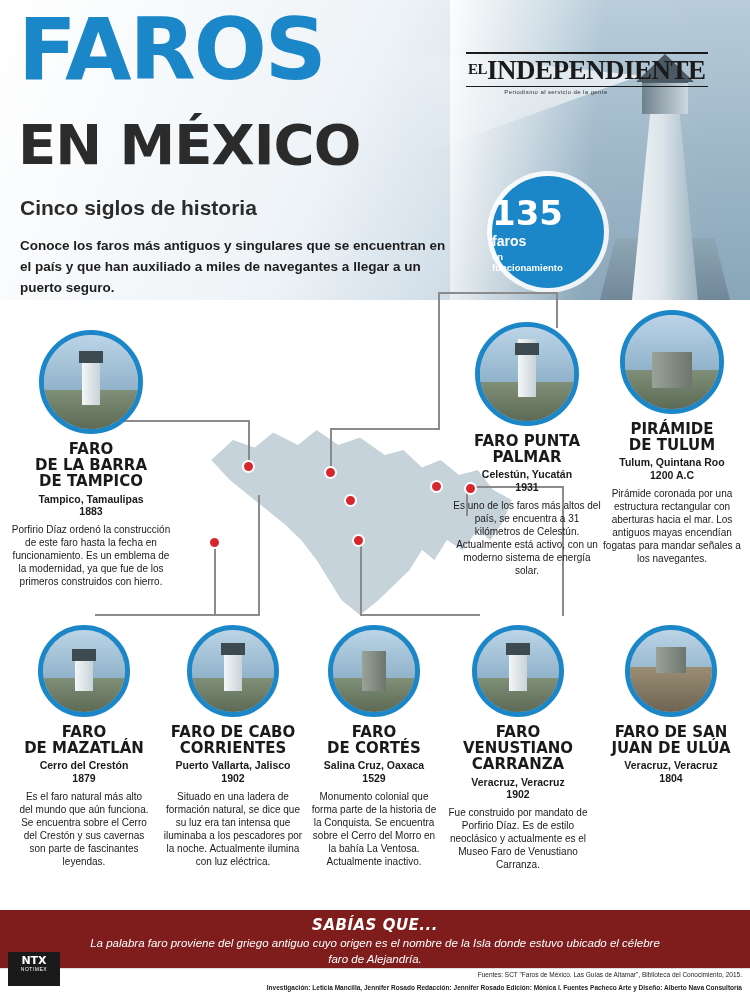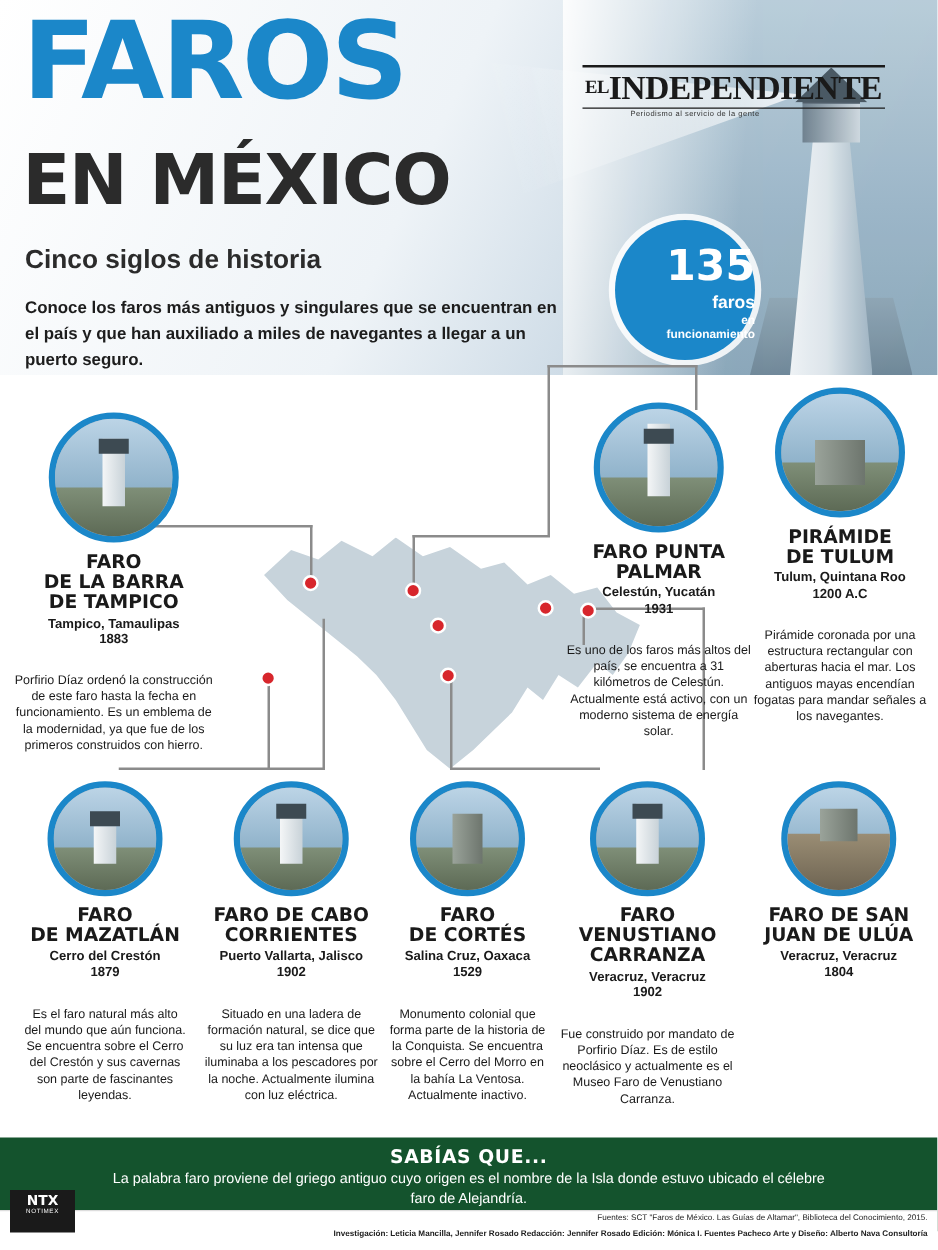--- a/index.html
+++ b/index.html
@@ -95,7 +95,7 @@
   
   .badge {
     position: absolute; left: 492px; top: 176px; width: 112px; height: 112px;
-    border-radius: 50%; background: #1b87c9; color: #fff; text-align: right;
+    border-radius: 50%; background: #1b87c9; color: #fff; text-align: left;
     box-shadow: 0 0 0 5px rgba(255,255,255,.85);
   }
   .badge .num { font-size: 34px; font-weight: bold; margin-top: 20px; line-height: 1; font-family:"DejaVu Sans",sans-serif;}

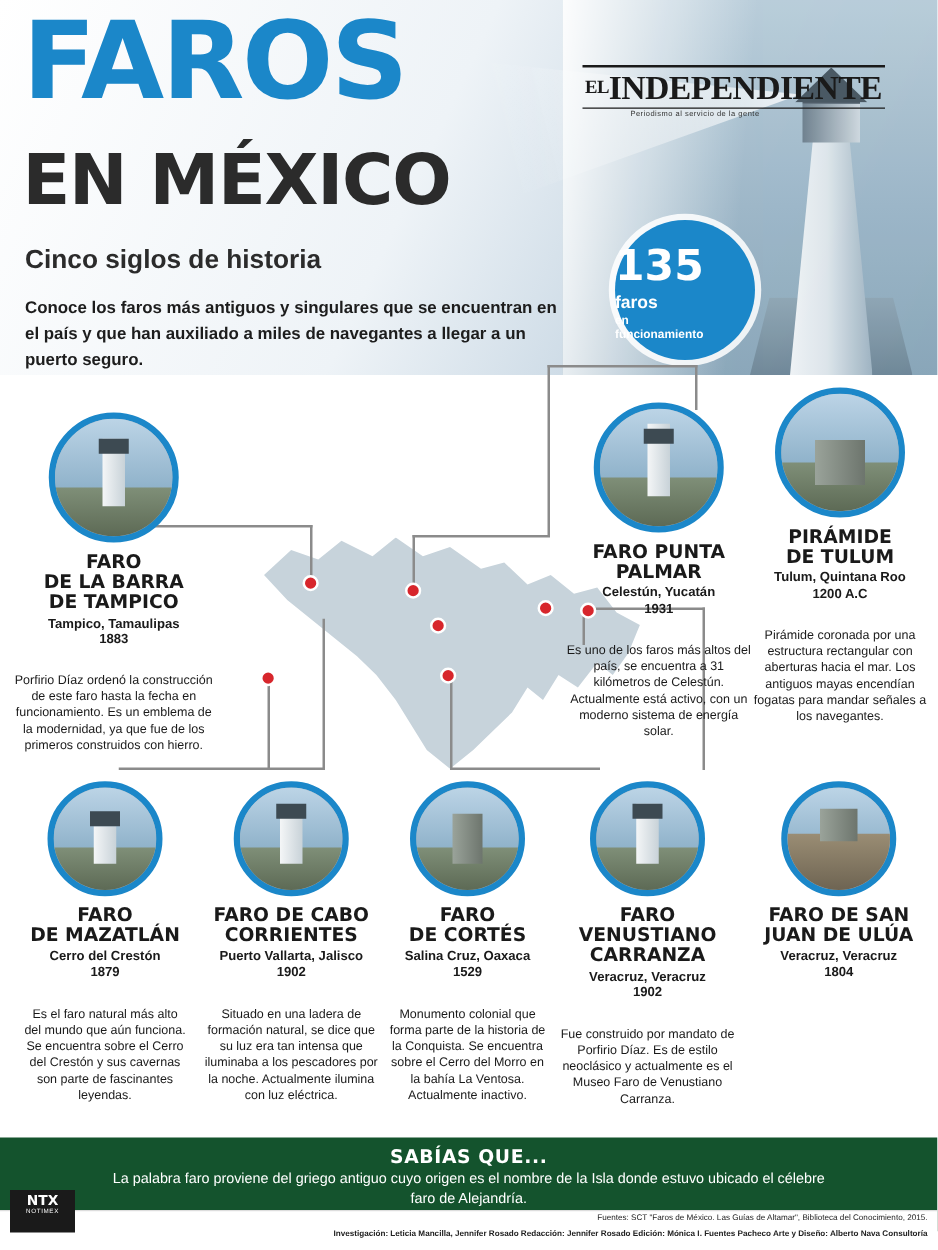--- a/index.html
+++ b/index.html
@@ -145,7 +145,7 @@
   }
   .card .loc { font-size: 10.5px; font-weight: bold; color: #1a1a1a; margin-top: 3px; line-height: 1.2; }
   .card .year { font-size: 10.5px; font-weight: bold; color: #1a1a1a; line-height: 1.2; }
-  .card p { font-size: 10px; line-height: 1.3; color: #1a1a1a; margin-top: 20px; }
+  .card p { font-size: 10px; line-height: 1.3; color: #1a1a1a; margin-top: 5px; }
 
   
   .did-you-know {

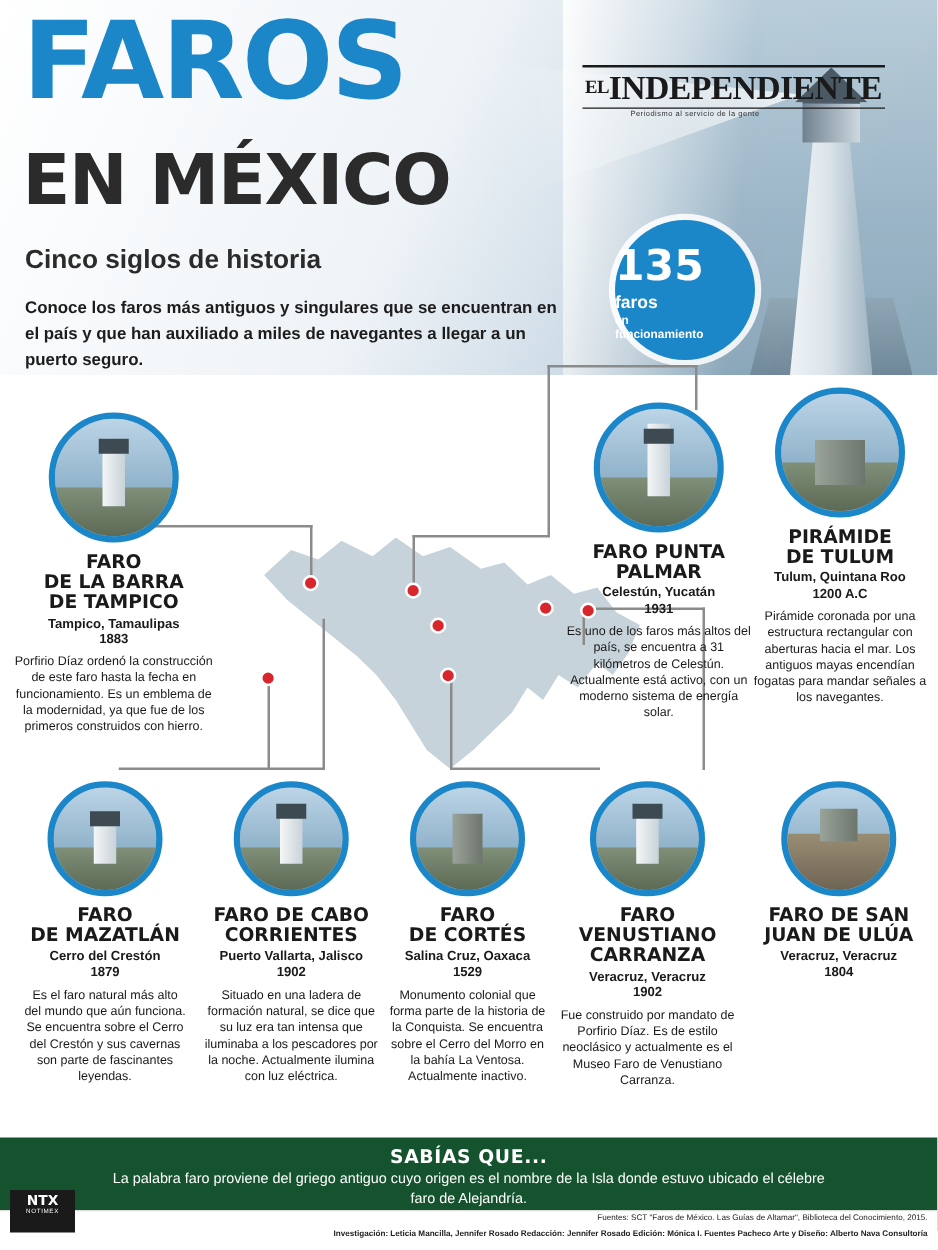--- a/index.html
+++ b/index.html
@@ -150,7 +150,7 @@
   
   .did-you-know {
     position: absolute; left: 0; top: 910px; width: 750px; height: 75px;
-    background: #14532d; color: #fff; text-align: center;
+    background: #7f1d1d; color: #fff; text-align: center; font-style: italic;
   }
   .dyk-title { font-size: 15px; font-weight: bold; letter-spacing: .5px; padding-top: 6px; font-family:"DejaVu Sans",sans-serif;}
   .dyk-text { font-size: 11.5px; line-height: 1.35; padding: 2px 80px 0; }

